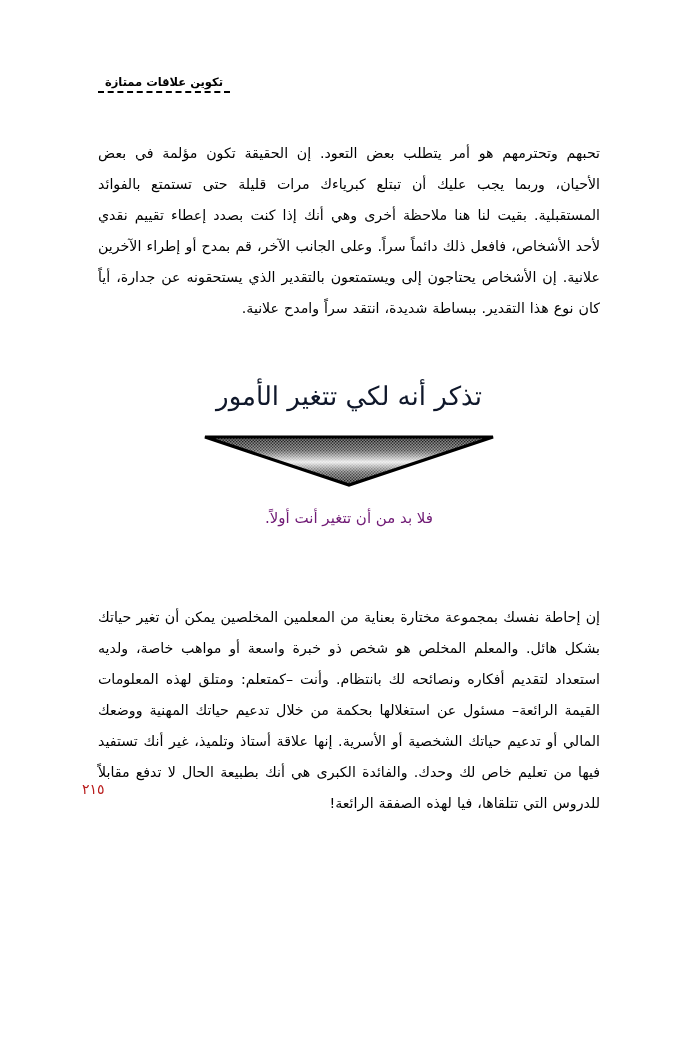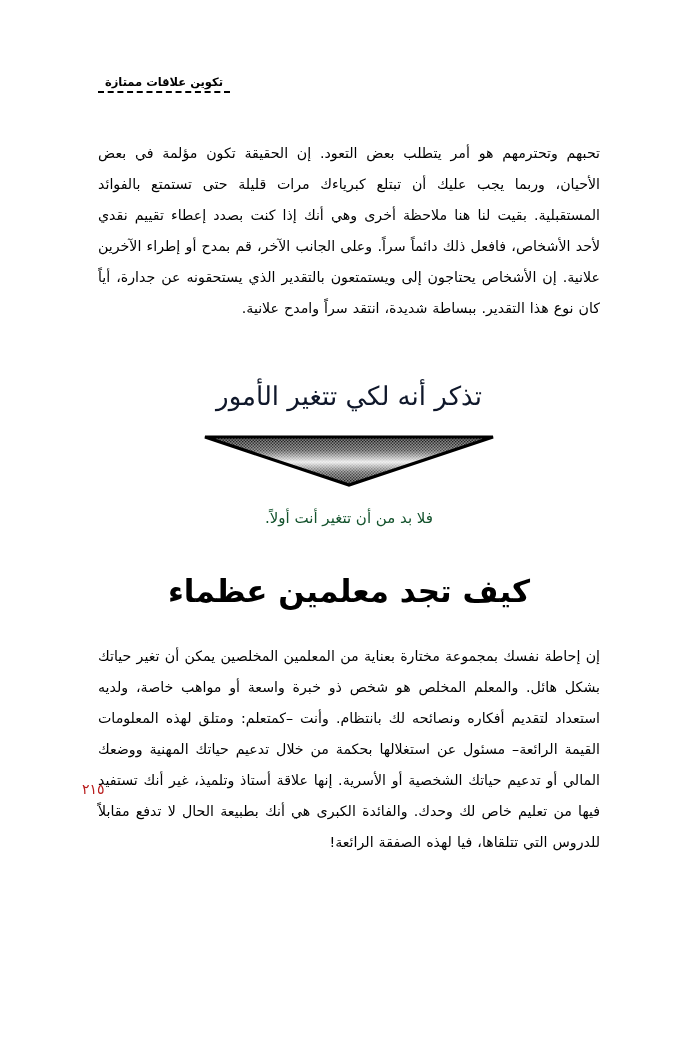--- a/index.html
+++ b/index.html
@@ -91,7 +91,7 @@
     direction: rtl;
     font-family: "DejaVu Sans", sans-serif;
     font-size: 15px;
-    color: #14532d;
+    color: #701a75;
     line-height: 1.3;
   }
 

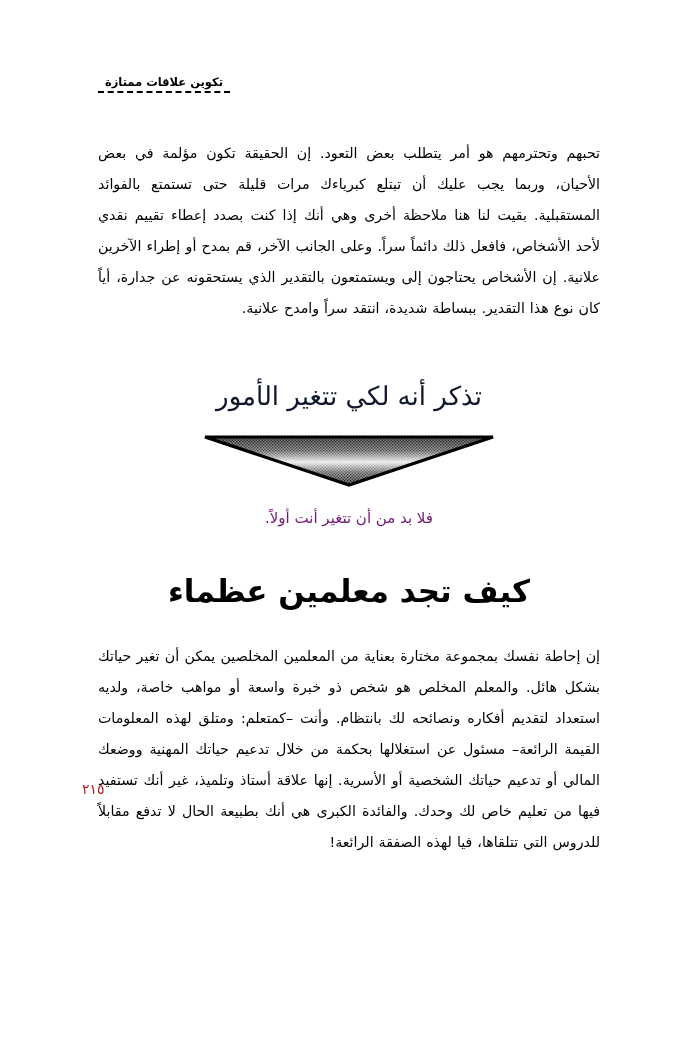--- a/index.html
+++ b/index.html
@@ -195,7 +195,6 @@
 
     <div class="sp-d"></div>
 
-    <h2 class="section-heading">كيف تجد معلمين عظماء</h2>
 
     <div class="sp-e"></div>
 

